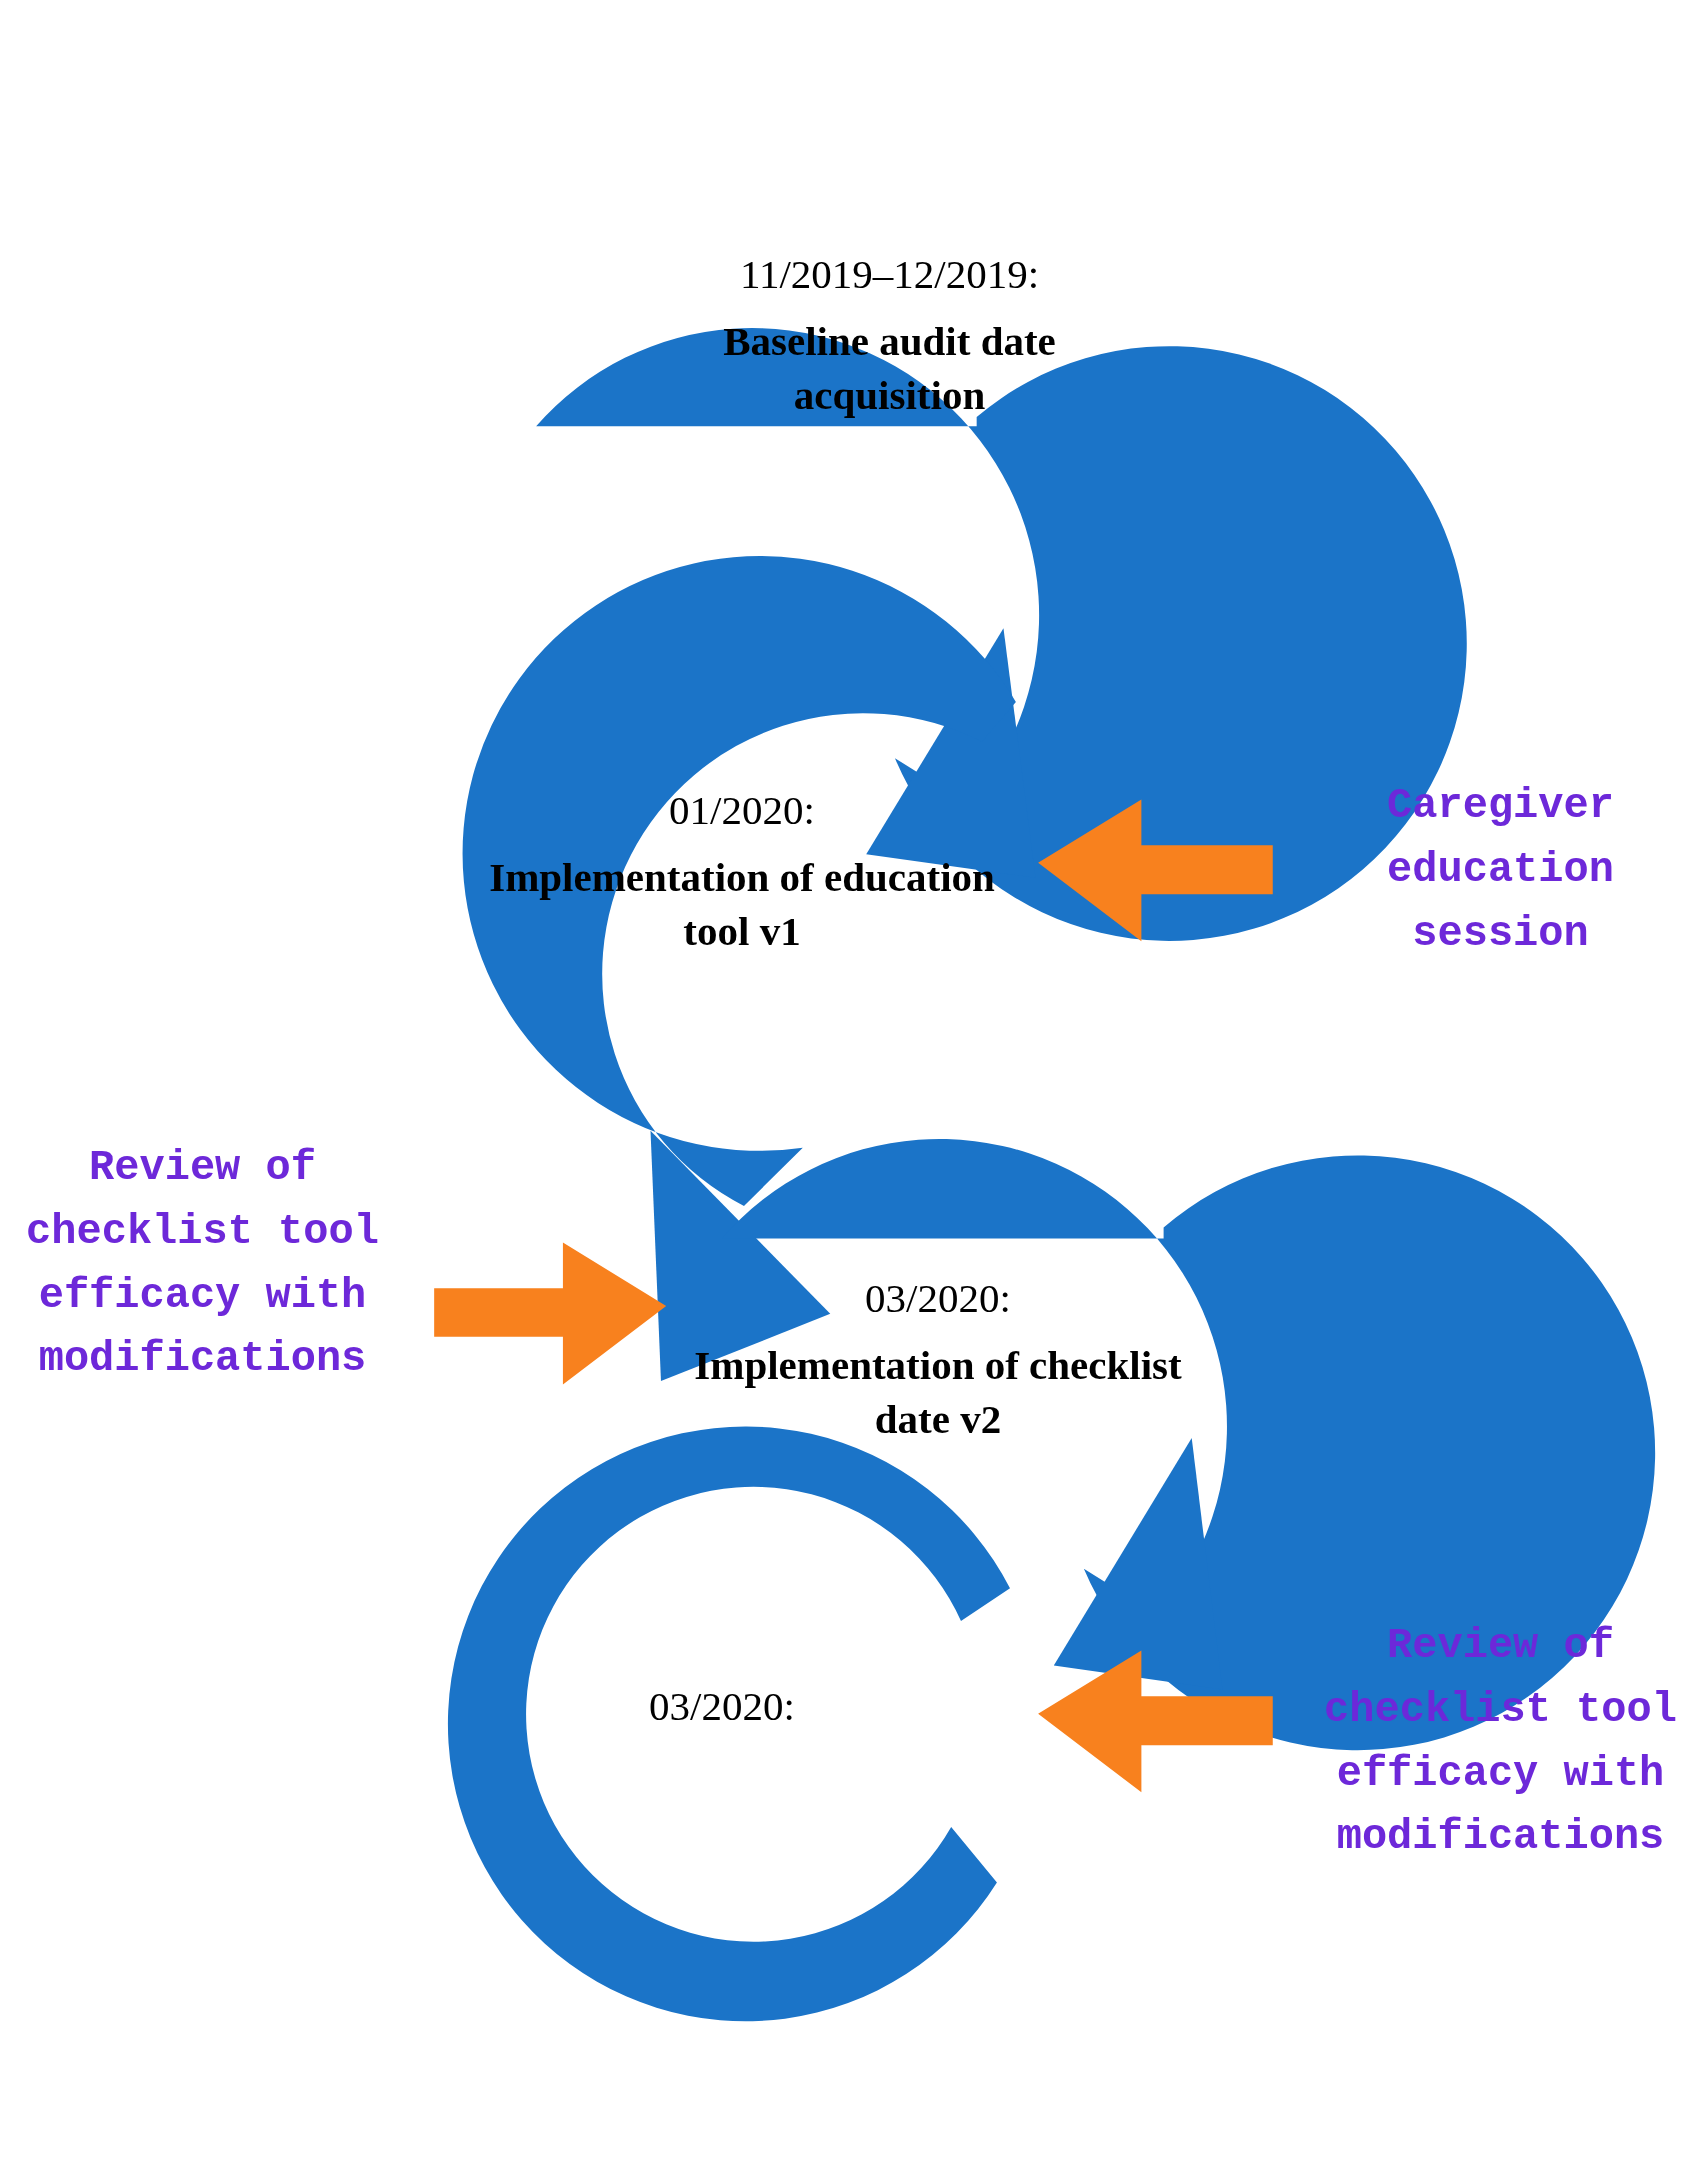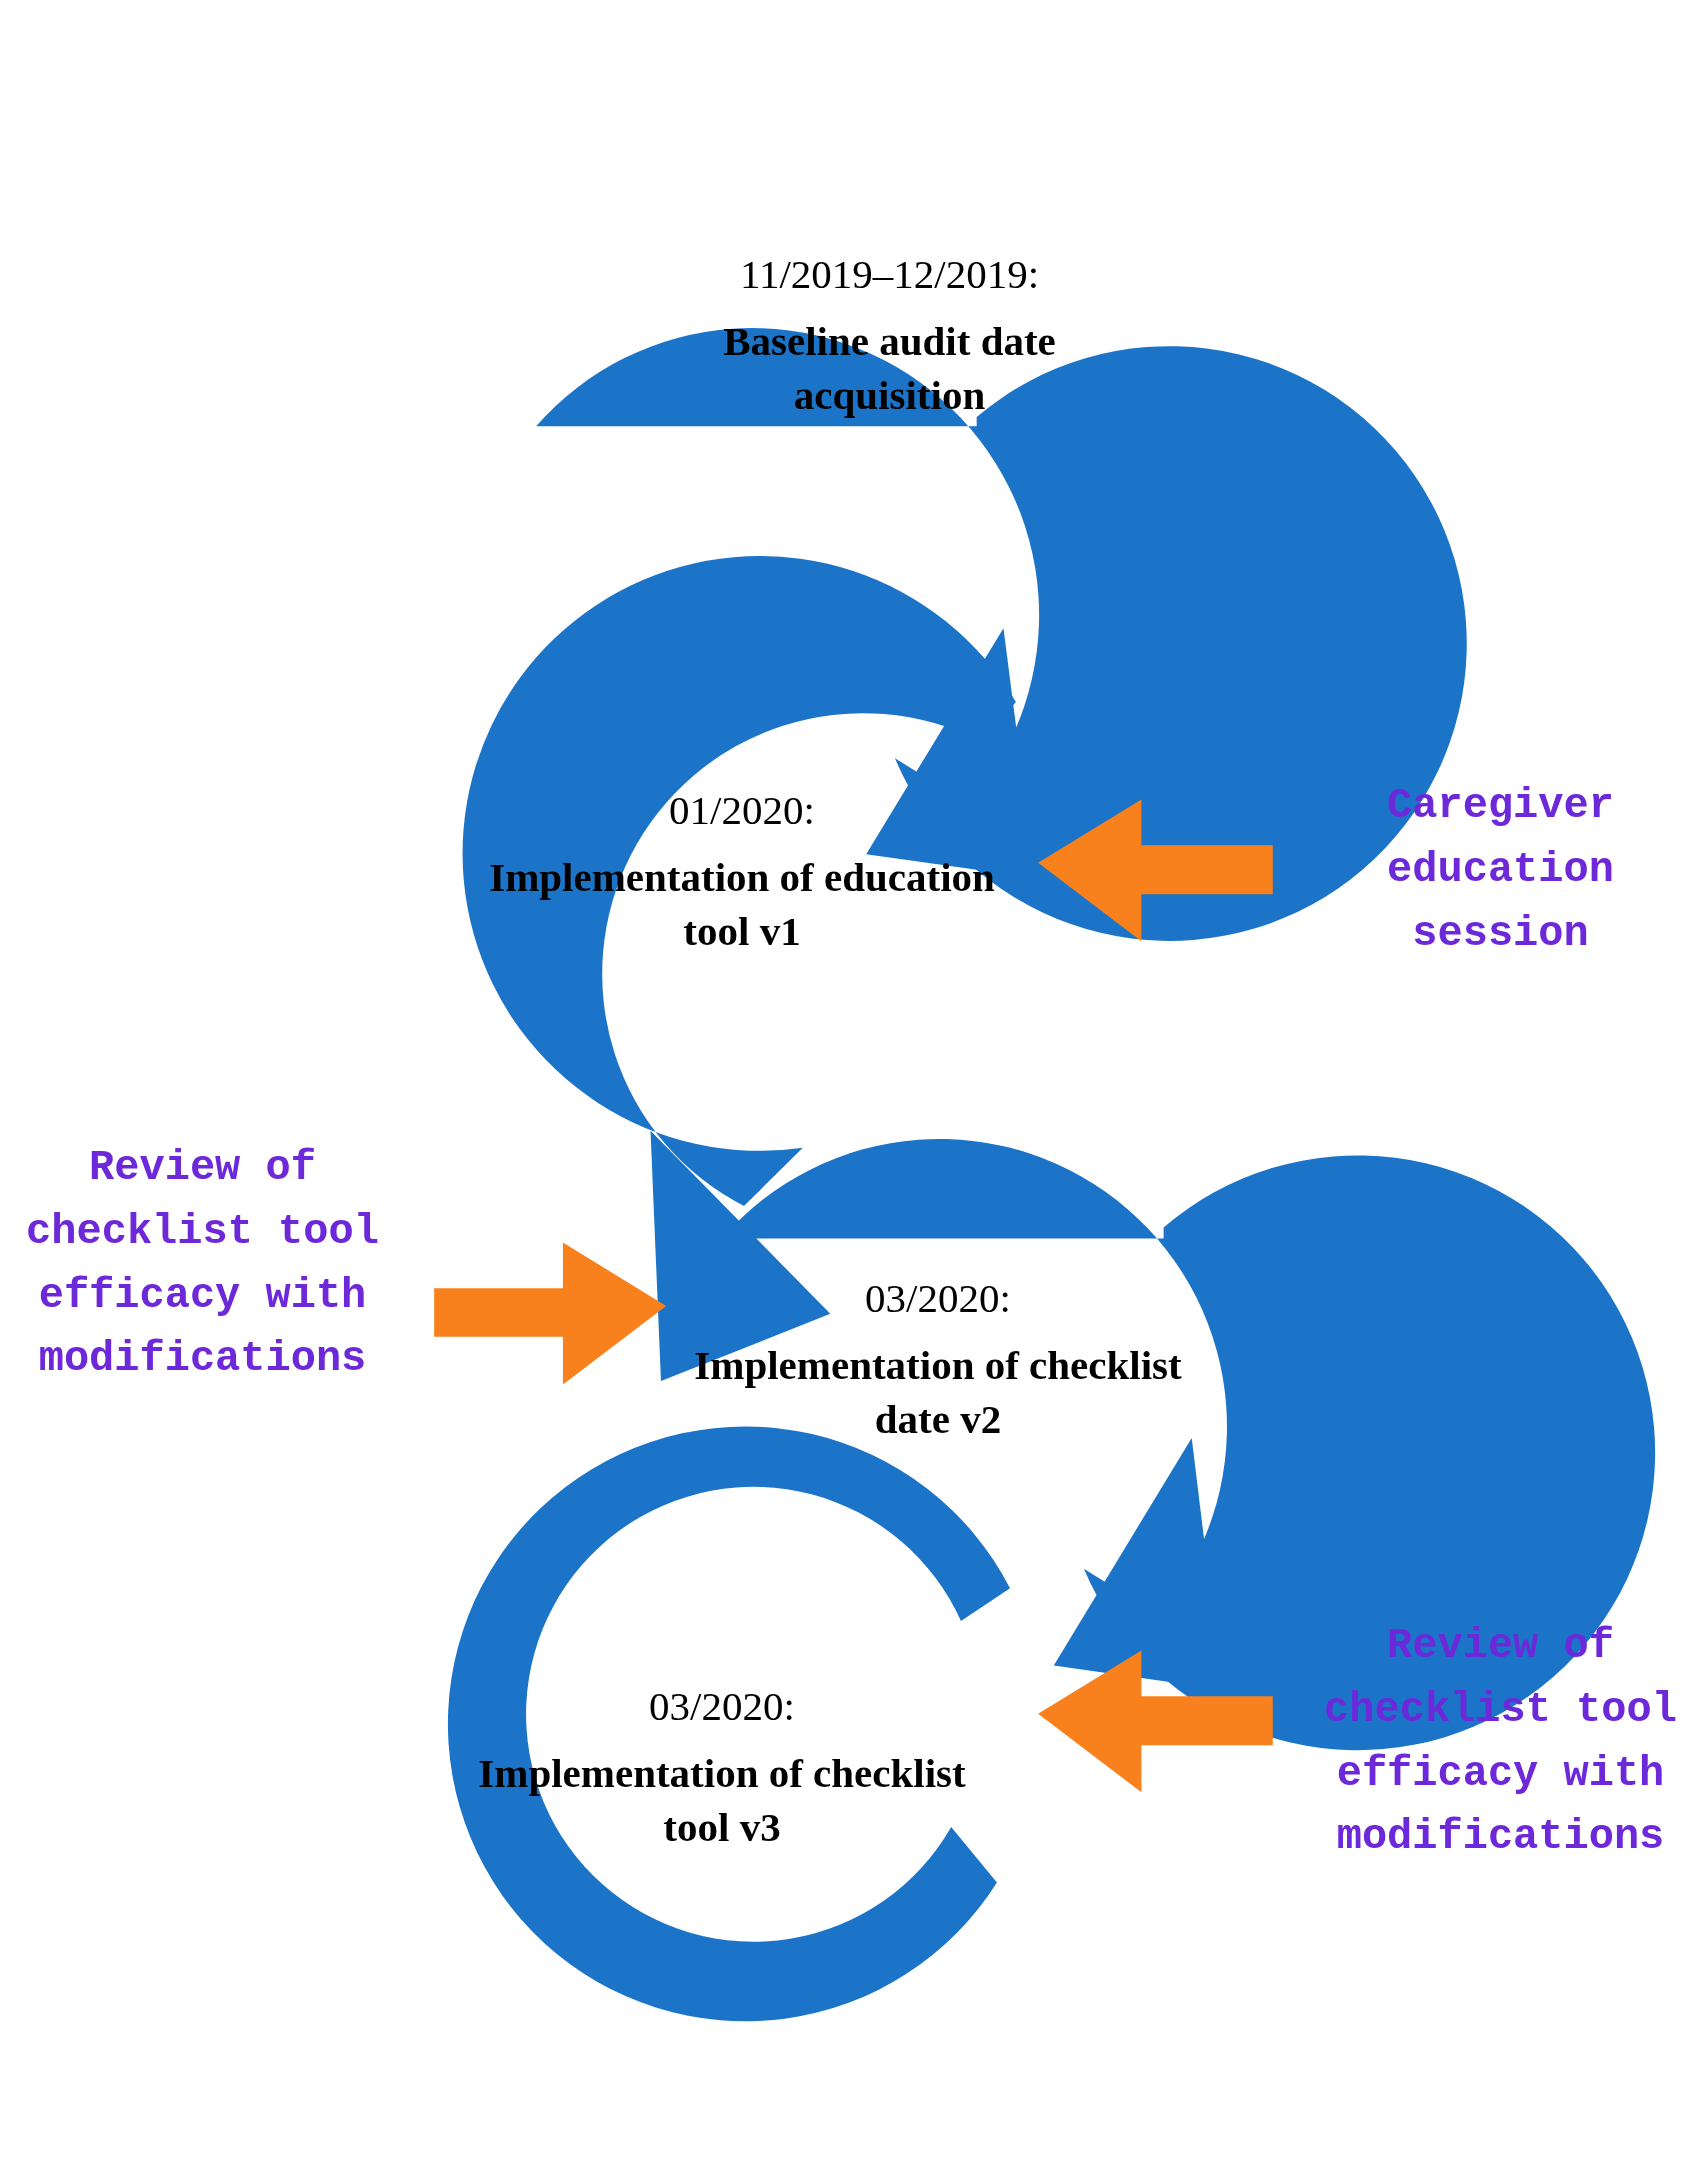--- a/index.html
+++ b/index.html
@@ -171,7 +171,6 @@
 
   <div class="node-label" id="label-stage-3">
     <span class="ttl">03/2020:</span>
-    <span class="body">Implementation of checklist tool v3</span>
   </div>
 
   <div class="side-label" id="label-note-0">Caregiver education session</div>

